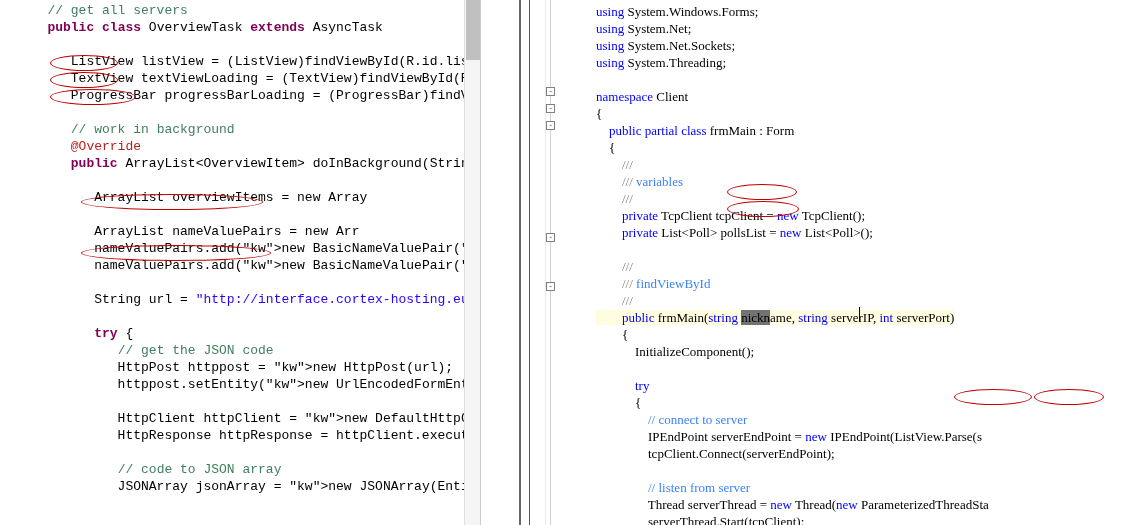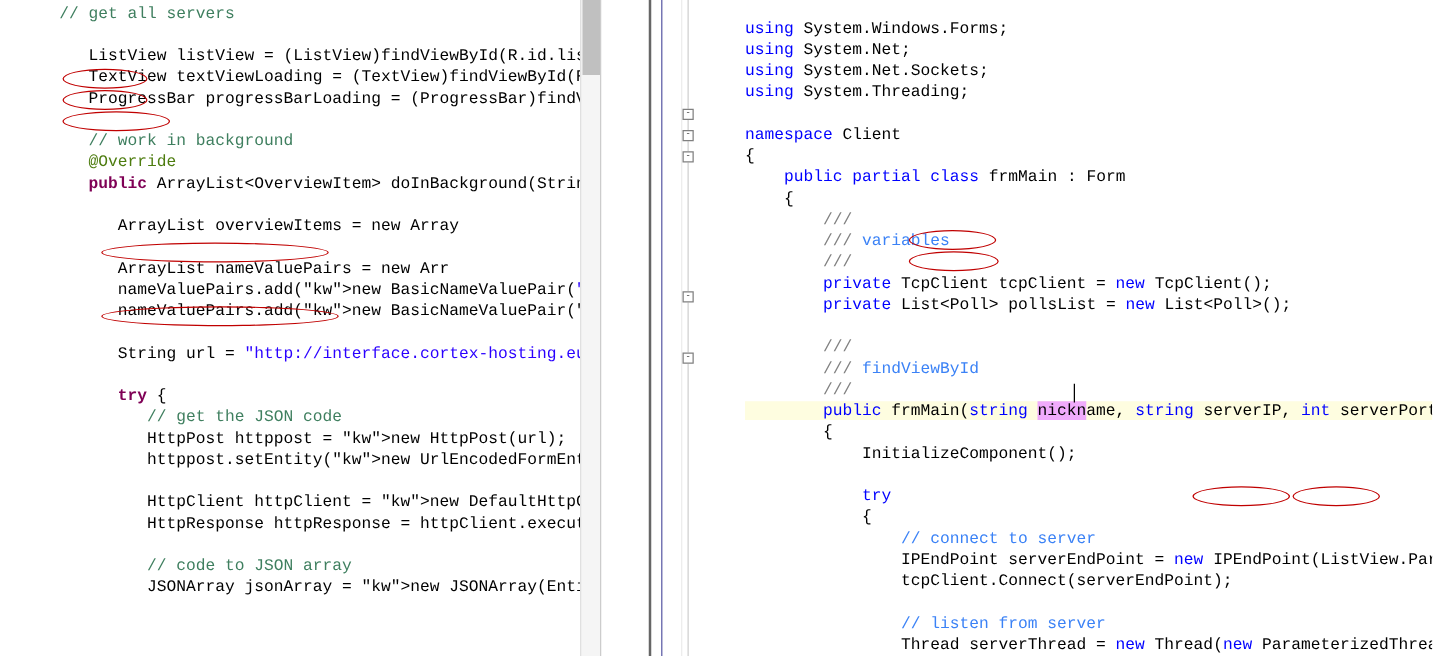--- a/index.html
+++ b/index.html
@@ -12,7 +12,7 @@
     .pane-right { flex: 1; display: flex; overflow: hidden; background: #fff; }
     .gutter { width: 16px; background: #fff; border-right: 1px solid #e8e8e8; position: relative; }
     .gutter-margin { width: 50px; background: #fff; position: relative; }
-    .code-right { flex: 1; padding: 14px 0; overflow: hidden; position: relative; }
+    .code-right { flex: 1; padding: 3px 0; overflow: hidden; position: relative; font-family: Liberation Serif, serif; }
     .line { white-space: pre; line-height: 17px; height: 17px; position: relative; }
     .kw { color: #7f0055; font-weight: bold; }
     .kw2 { color: #0000ff; }

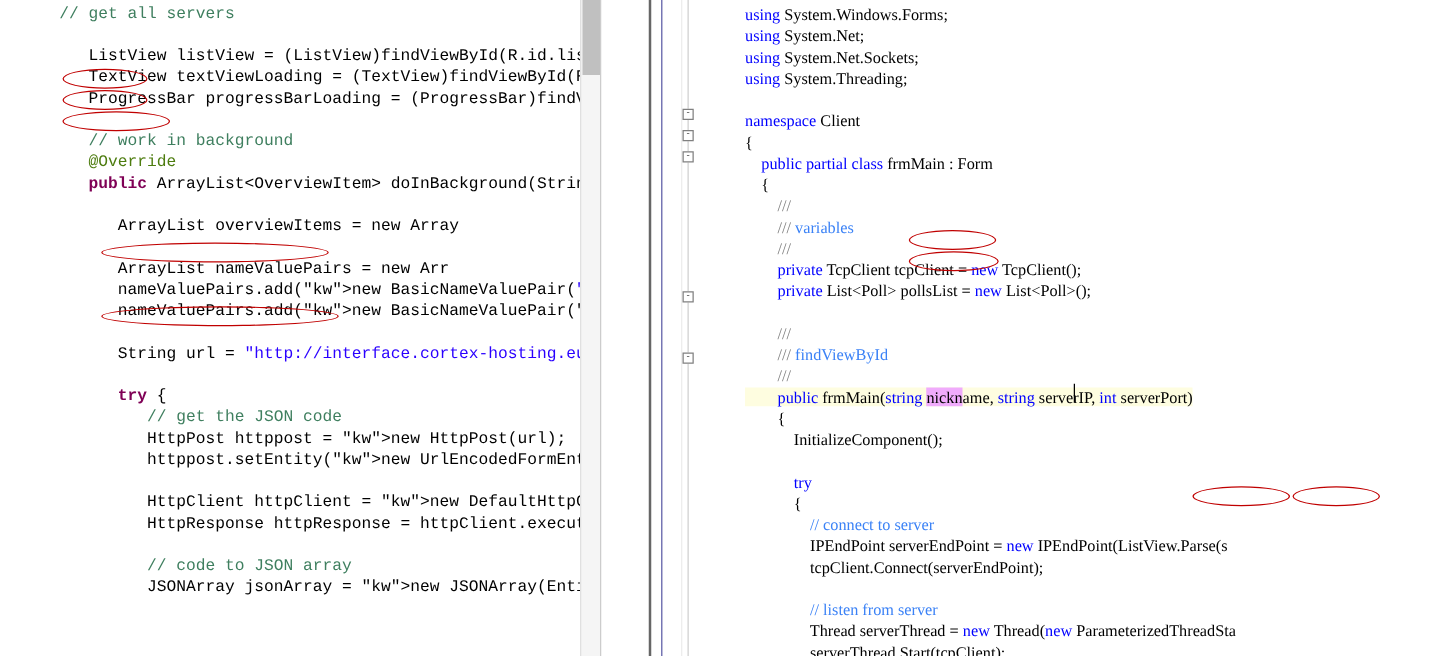--- a/index.html
+++ b/index.html
@@ -35,6 +35,7 @@
 <div class="pane-left">
   <div id="left-code">
       <div class="line">   <span class="comment">// get all servers</span></div>
+      <div class="line">   <span class="kw">public</span> <span class="kw">class</span> OverviewTask <span class="kw">extends</span> AsyncTask</div>
       <div class="line"> </div>
       <div class="line">      ListView listView = (ListView)findViewById(R.id.listV</div>
       <div class="line">      TextView textViewLoading = (TextView)findViewById(R.i</div>

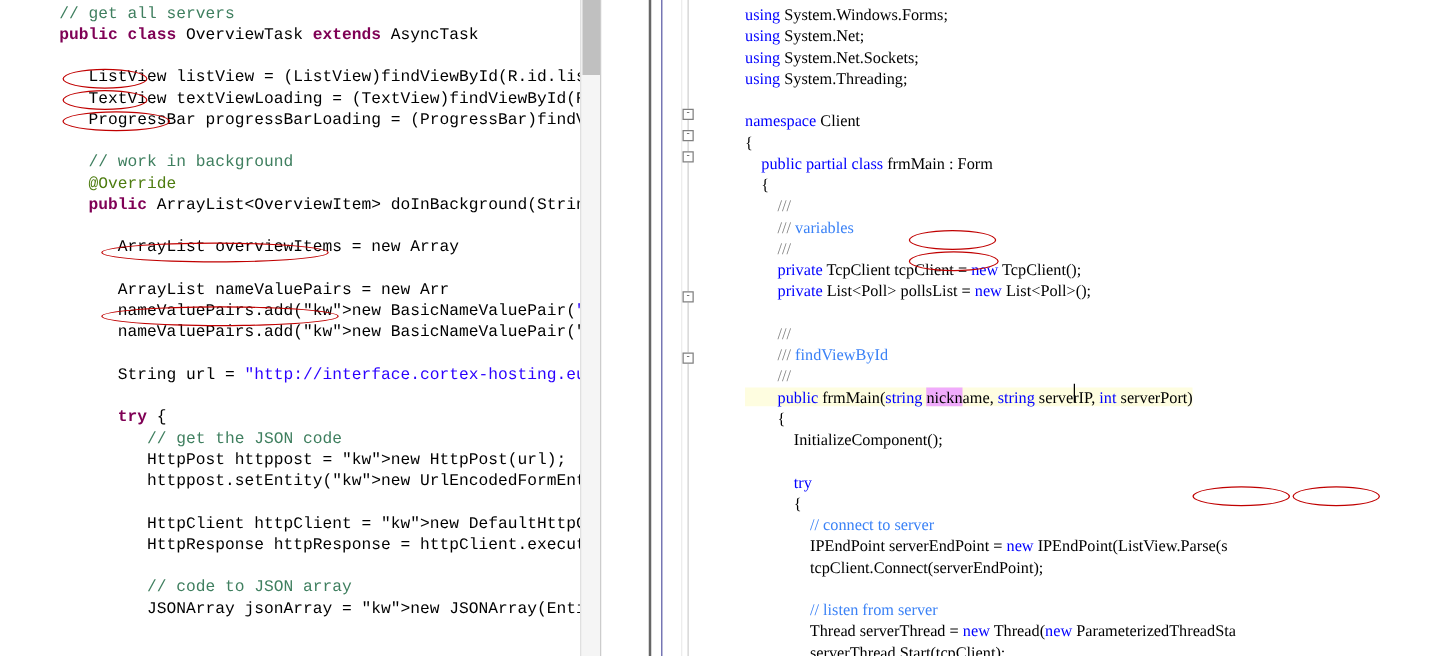--- a/index.html
+++ b/index.html
@@ -21,7 +21,7 @@
     .xml-comment { color: #808080; }
     .str { color: #2a00ff; }
     .type { color: #000000; }
-    .ann { color: #4d7c0f; }
+    .ann { color: #b91c1c; }
     .circle { position: absolute; border: 1.5px solid #c00000; border-radius: 50%; pointer-events: none; }
     .fold-btn { position: absolute; width: 9px; height: 9px; border: 1px solid #808080; background: #fff; font-size: 7px; line-height: 7px; text-align: center; color: #333; }
     .fold-line { position: absolute; left: 4px; width: 1px; background: #d0d0d0; }

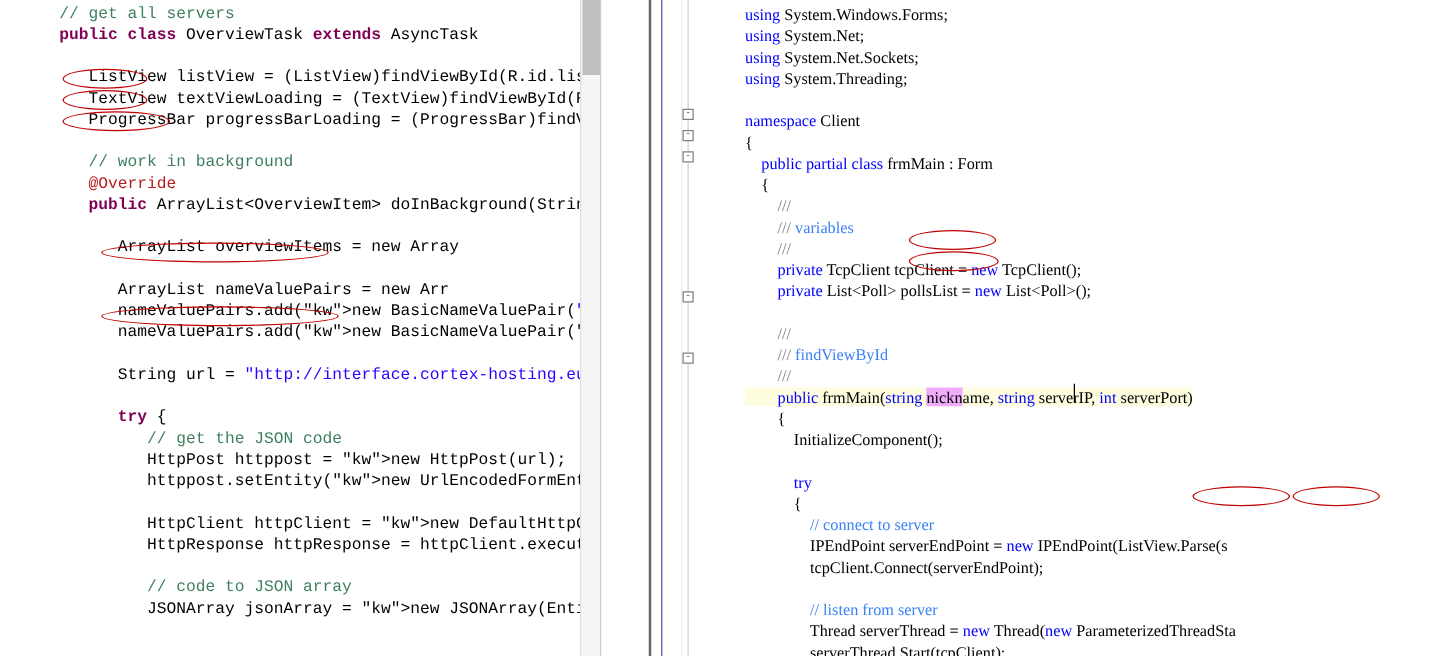--- a/index.html
+++ b/index.html
@@ -27,7 +27,7 @@
     .fold-line { position: absolute; left: 4px; width: 1px; background: #d0d0d0; }
     .cursor-line { position: absolute; width: 1px; height: 15px; background: #000; }
     .hl-yellow { background: #fefde0; }
-    .hl-word { background: #f0abfc; }
+    .hl-word { background: #737373; }
   </style>
 </head>
 <body>

